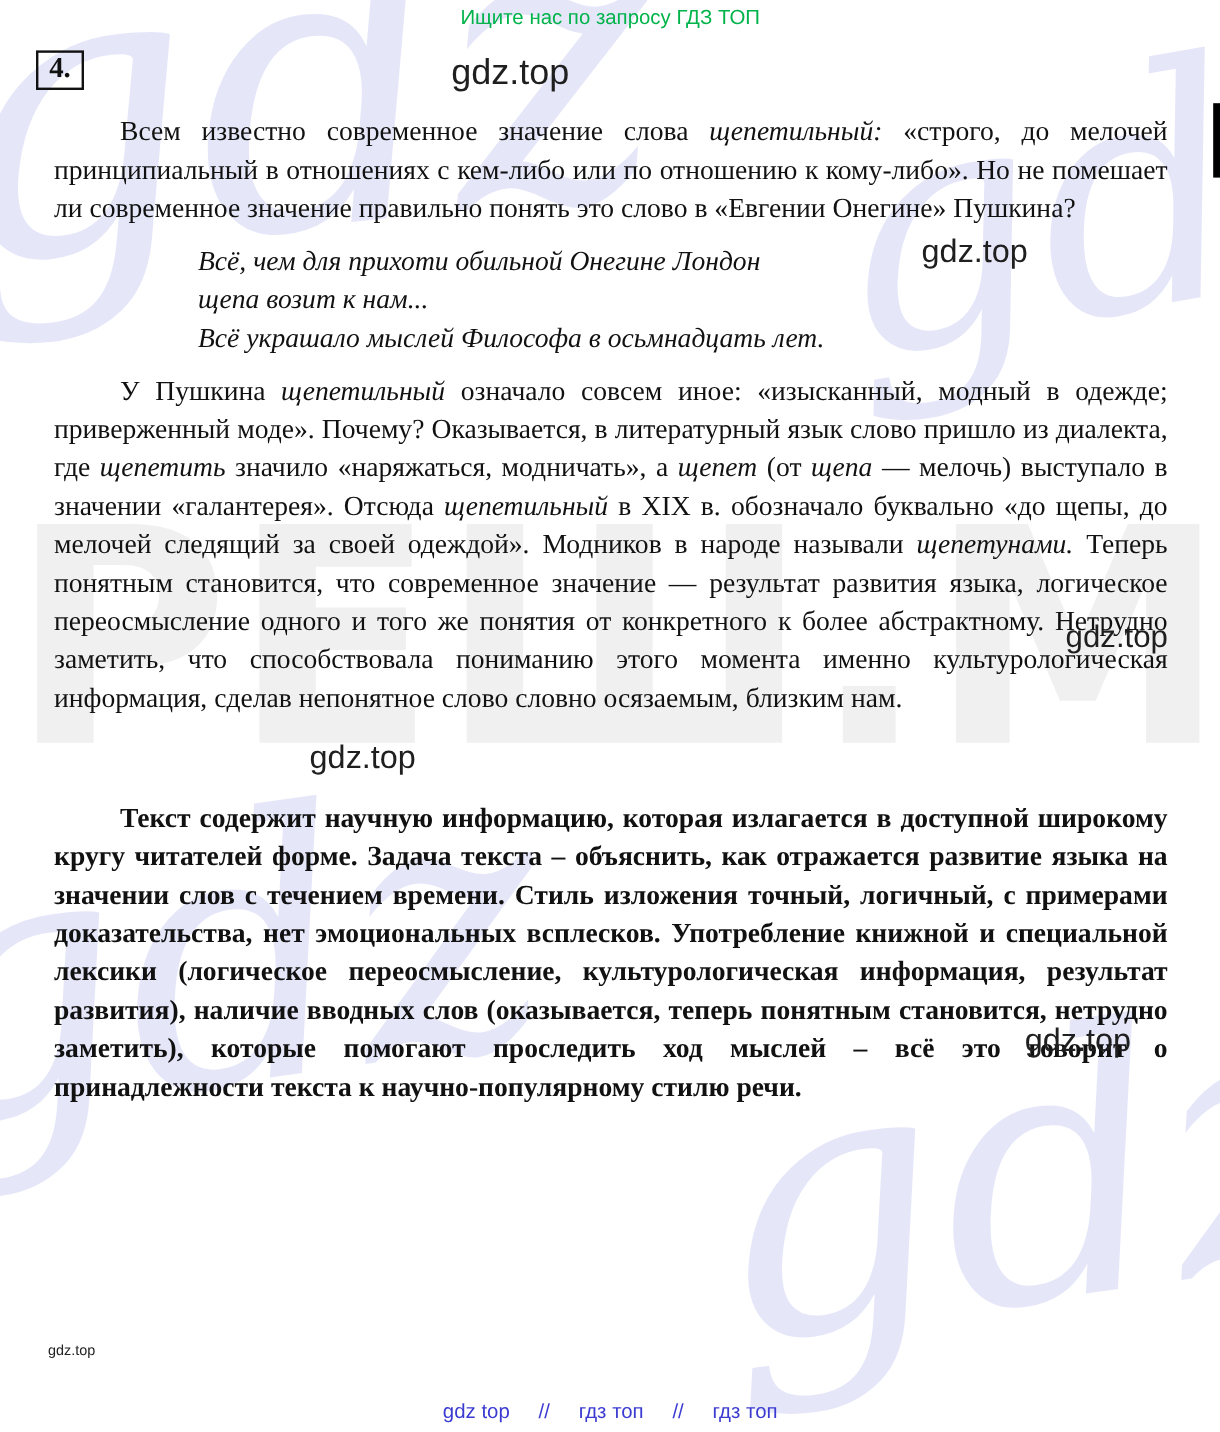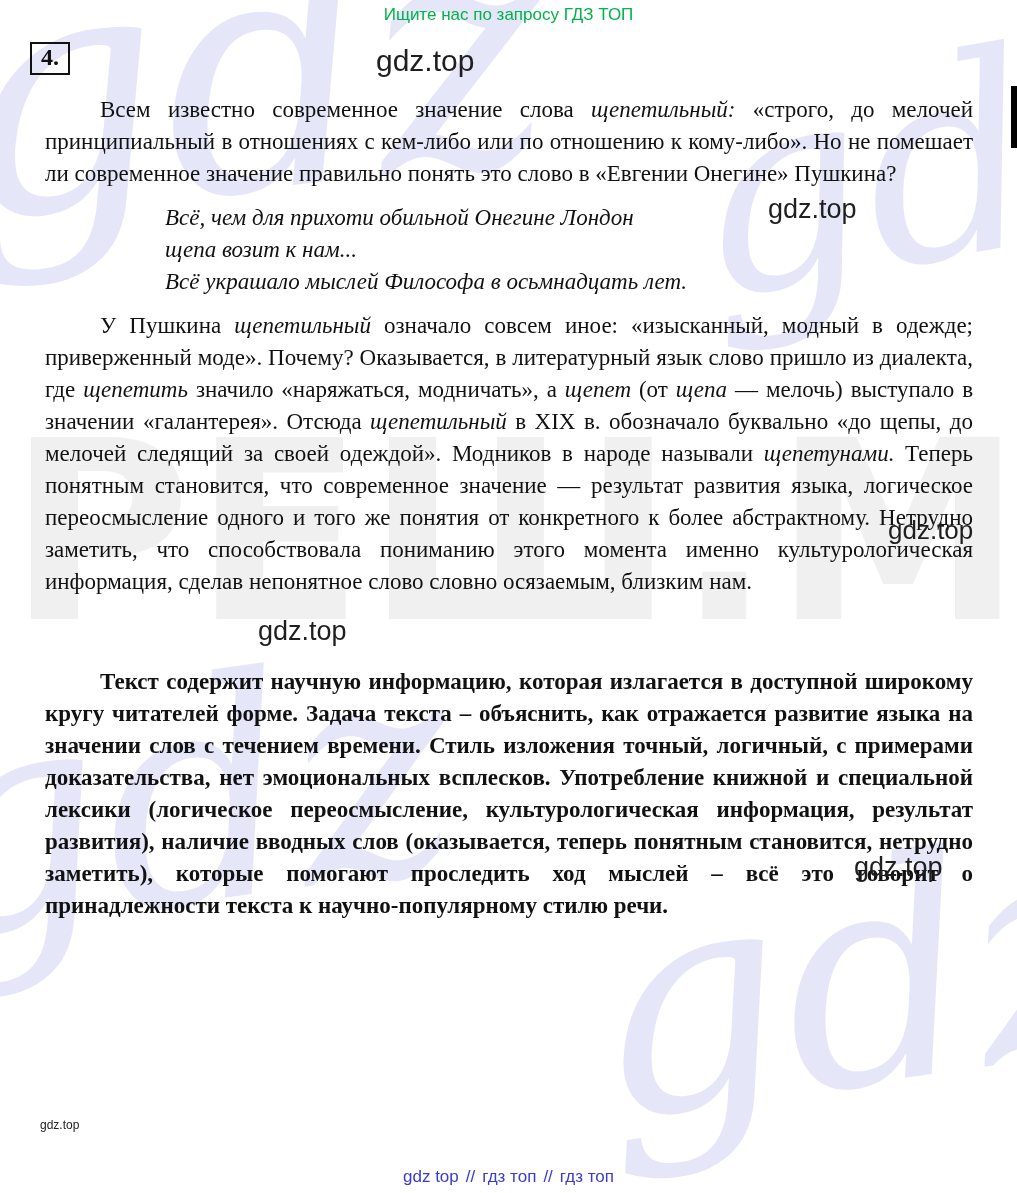--- a/index.html
+++ b/index.html
@@ -44,7 +44,7 @@
 
   .footer{position:absolute;bottom:6px;left:0;width:100%;text-align:center;z-index:2;
           font-family:"Liberation Sans",sans-serif;font-size:17px;}
-  .flink{color:#3b3bd1;margin:0 7px;cursor:pointer;}
+  .flink{color:#3b3bd1;margin:0 24px;cursor:pointer;}
   .fsep{color:#3b3bd1;}
 
   .artifact{position:absolute;right:0;top:86px;width:6px;height:62px;background:#000;z-index:4;}

